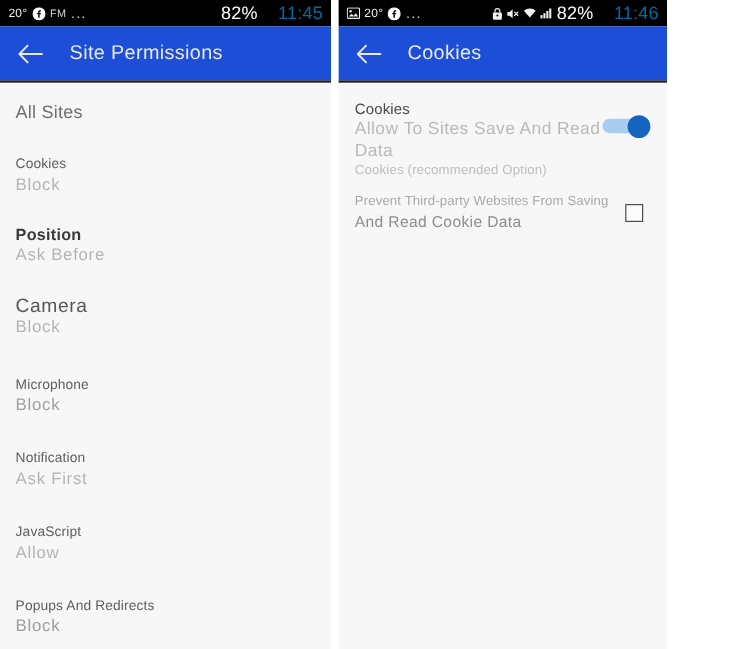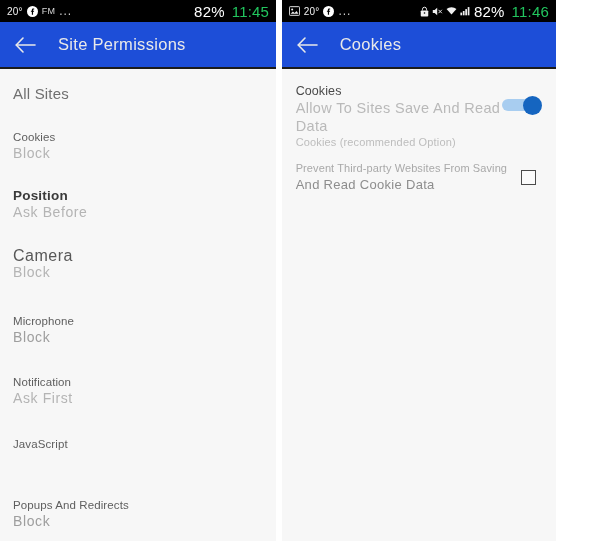--- a/index.html
+++ b/index.html
@@ -54,7 +54,7 @@
   }
   .sb-dots { font-size: 12px; color: #cfcfcf; letter-spacing: 1px; line-height: 6px; }
   .sb-pct  { font-size: 15px; color: #ffffff; font-weight: 400; }
-  .sb-time { font-size: 15px; color: #22c55e; font-weight: 400; margin-left: 4px; }
+  .sb-time { font-size: 15px; color: #0369a1; font-weight: 400; margin-left: 14px; }
   .sb-icon { display: inline-flex; align-items: center; }
 
   

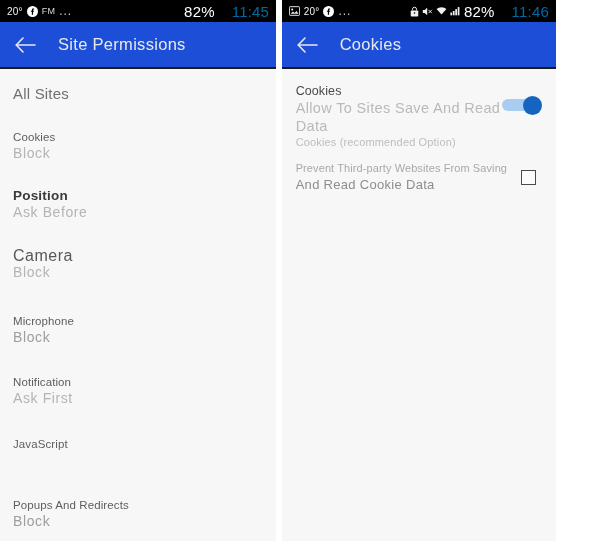--- a/index.html
+++ b/index.html
@@ -272,6 +272,7 @@
 
       <div class="pref-row" style="top:368px;">
         <div class="pref-name">JavaScript</div>
+        <div class="pref-value">Allow</div>
       </div>
 
       <div class="pref-row" style="top:429px;">

